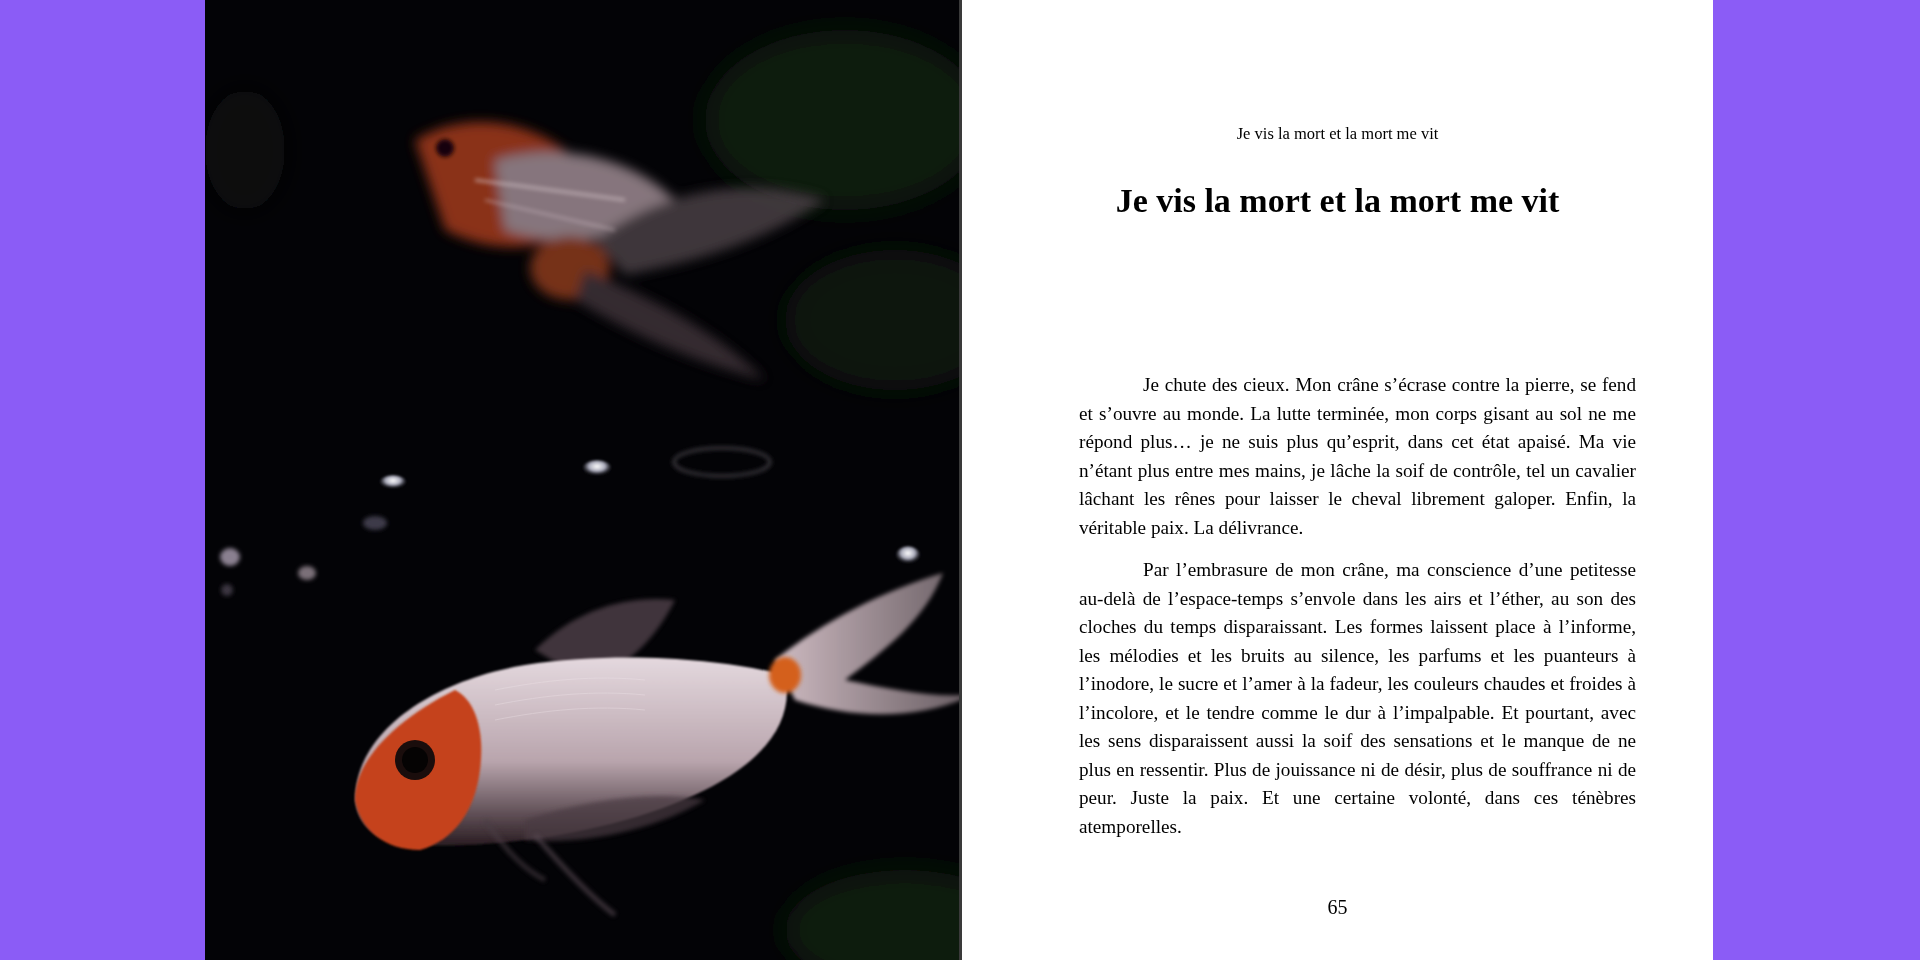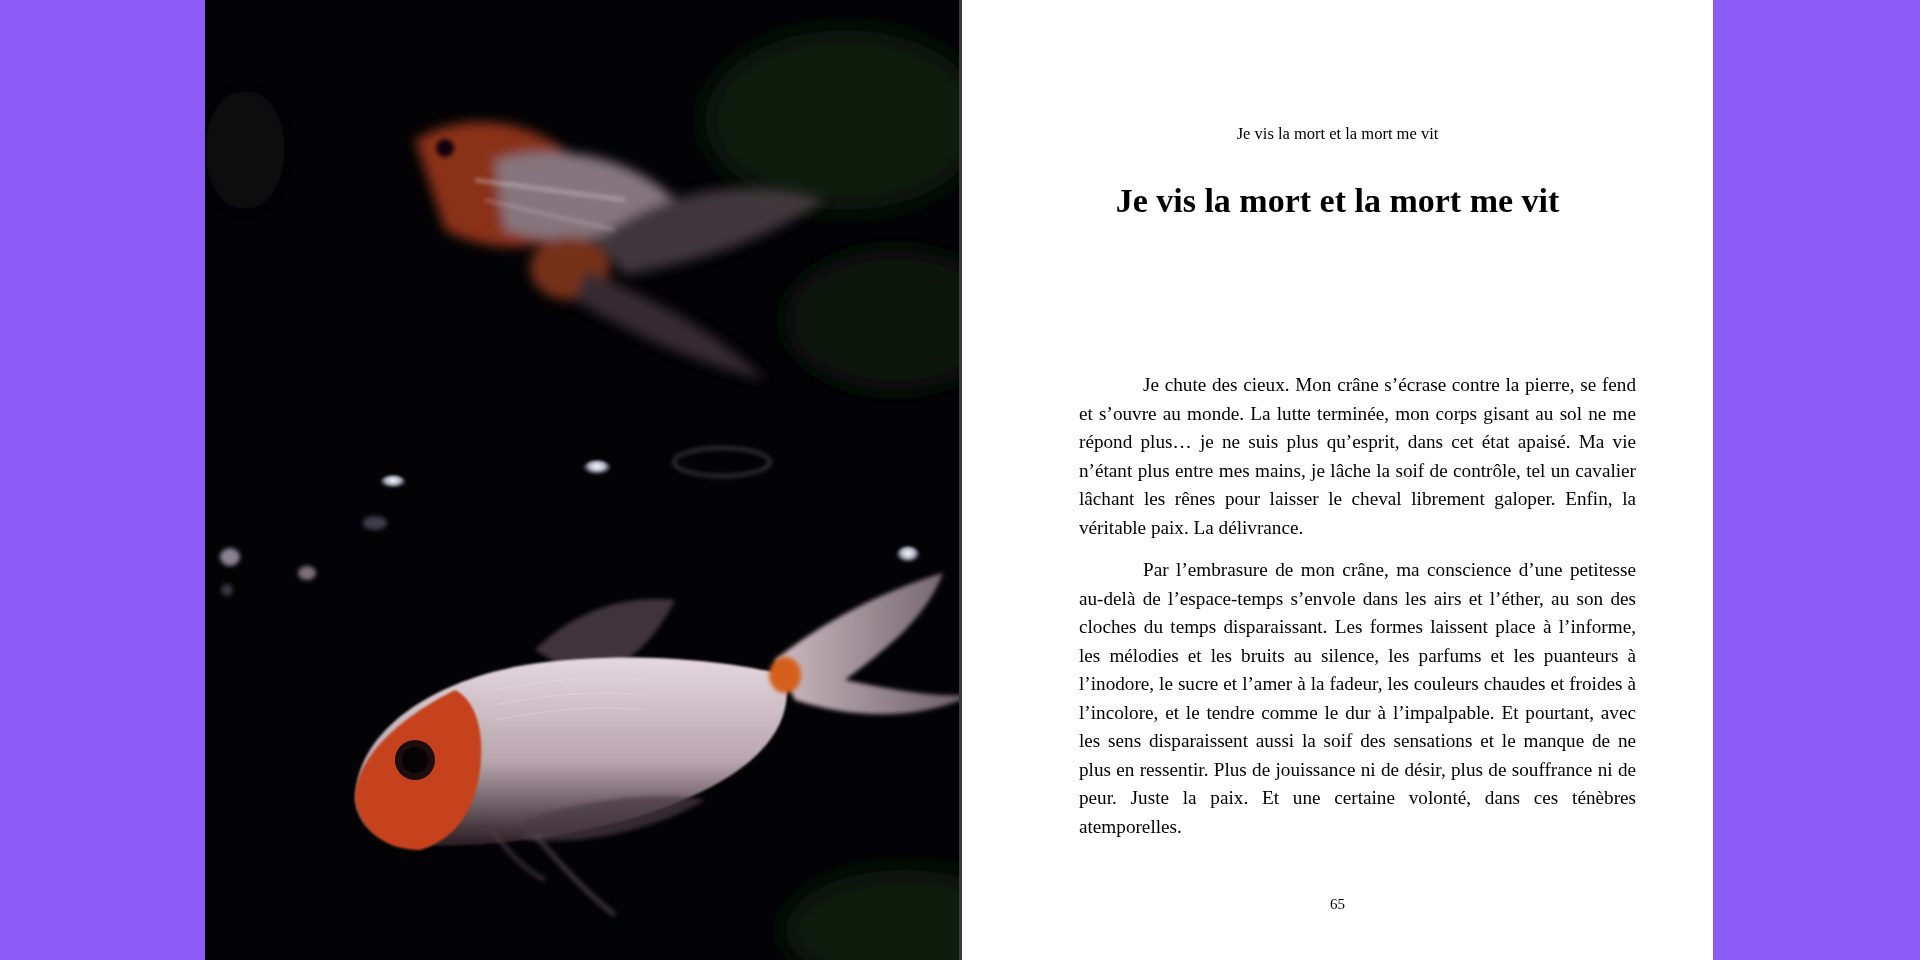--- a/index.html
+++ b/index.html
@@ -82,7 +82,7 @@
       left: 0;
       width: 100%;
       text-align: center;
-      font-size: 15px;
+      font-size: 20px;
     }
     
     .photo svg { position: absolute; left: 0; top: 0; }

